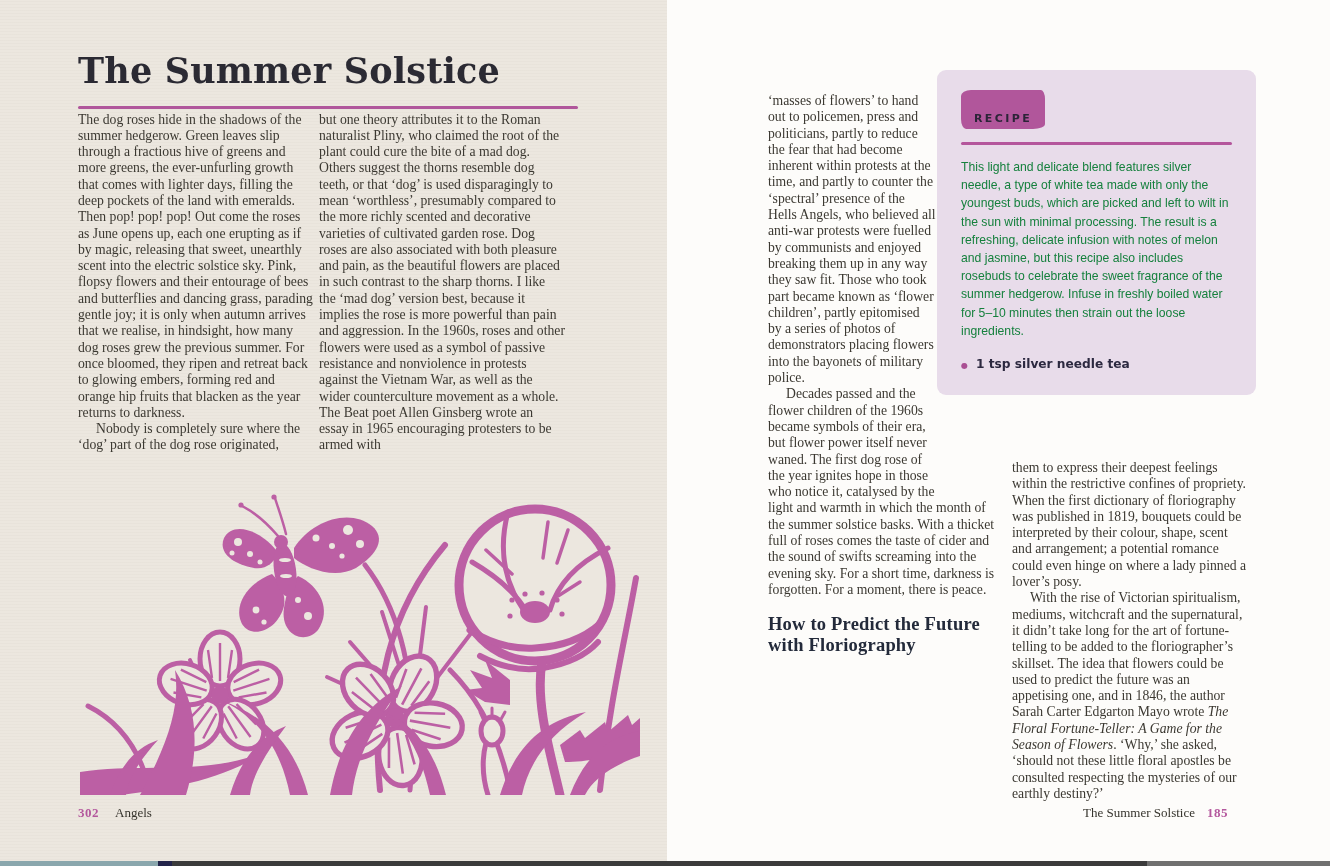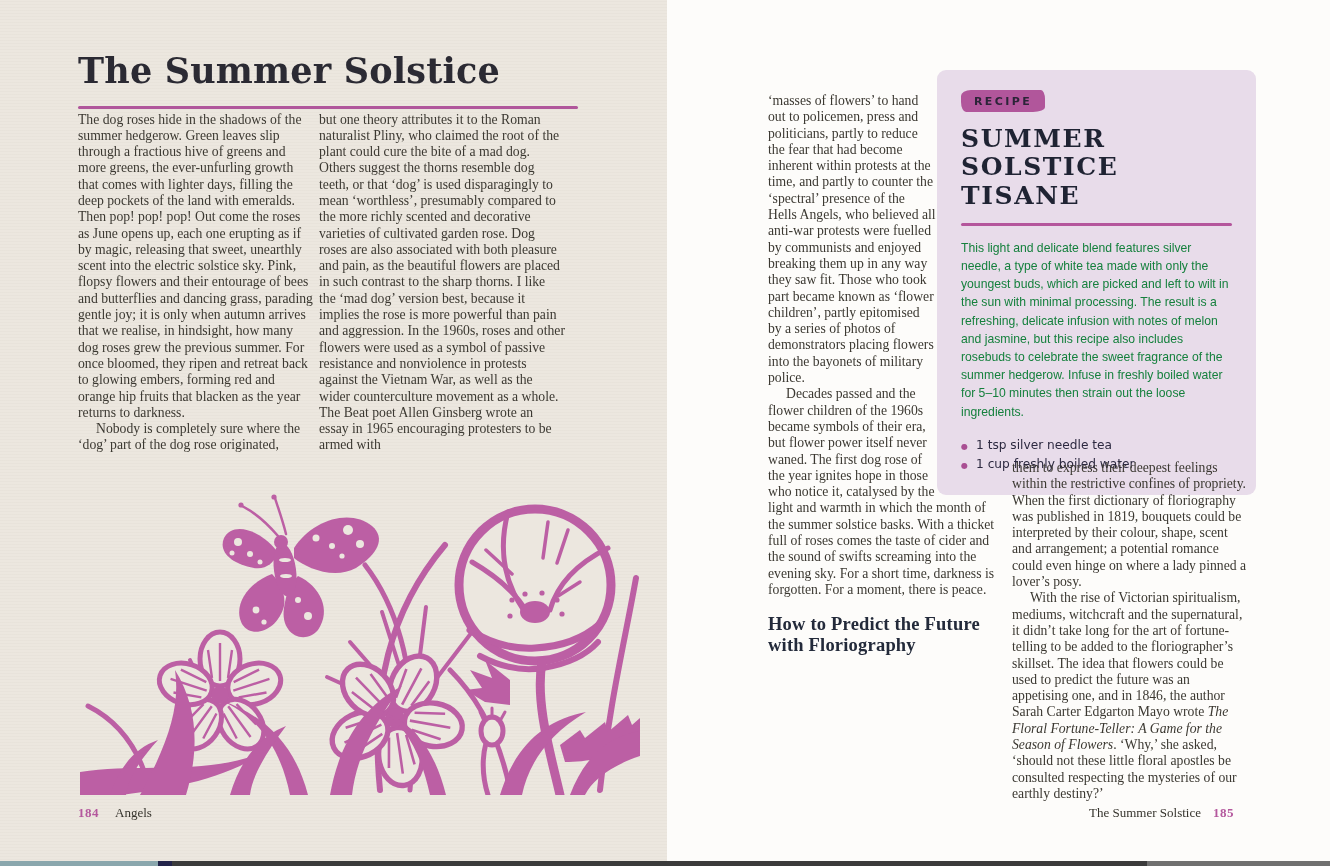--- a/index.html
+++ b/index.html
@@ -60,7 +60,7 @@
   .badge{
     display:inline-block;background:#b1569b;color:#2c2438;
     font-family:"DejaVu Sans", sans-serif;font-weight:bold;font-size:11px;
-    letter-spacing:2.4px;padding:5px 13px 4px 13px;
+    letter-spacing:2.4px;padding:22px 13px 4px 13px;
     border-radius:10px 4px 12px 5px / 6px 9px 5px 10px;
   }
   h3.recipe-title{

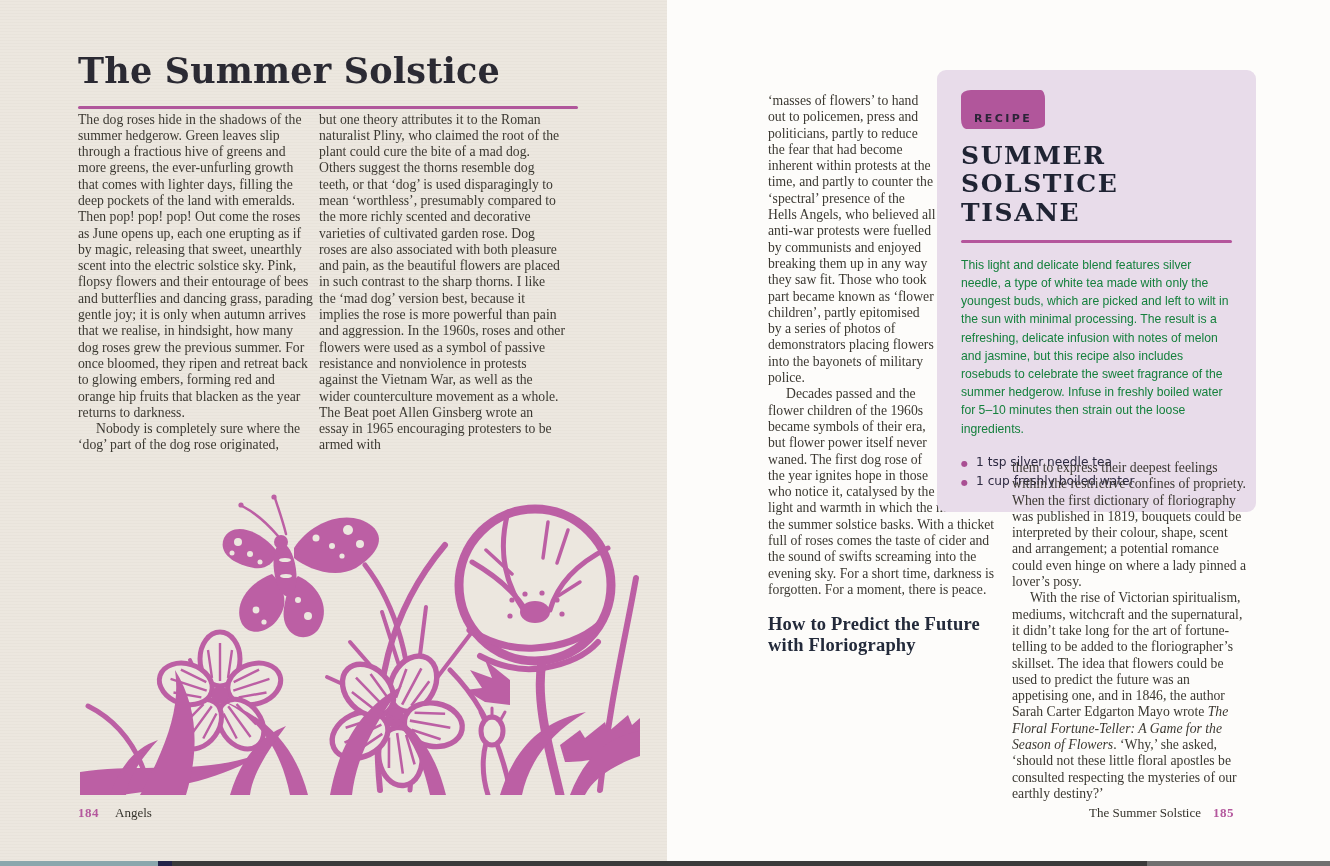--- a/index.html
+++ b/index.html
@@ -282,10 +282,6 @@
 
     <aside class="recipe-box">
       <span class="badge">RECIPE</span>
-      <h3 class="recipe-title">
-        <span>SUMMER SOLSTICE</span><br>
-        <span>TISANE</span>
-      </h3>
       <div class="recipe-rule"></div>
       <p class="recipe-desc">This light and delicate blend features silver needle, a type of white tea made with only the youngest buds, which are picked and left to wilt in the sun with minimal processing. The result is a refreshing, delicate infusion with notes of melon and jasmine, but this recipe also includes rosebuds to celebrate the sweet fragrance of the summer hedgerow. Infuse in freshly boiled water for 5–10 minutes then strain out the loose ingredients.</p>
       <ul class="ingredients">

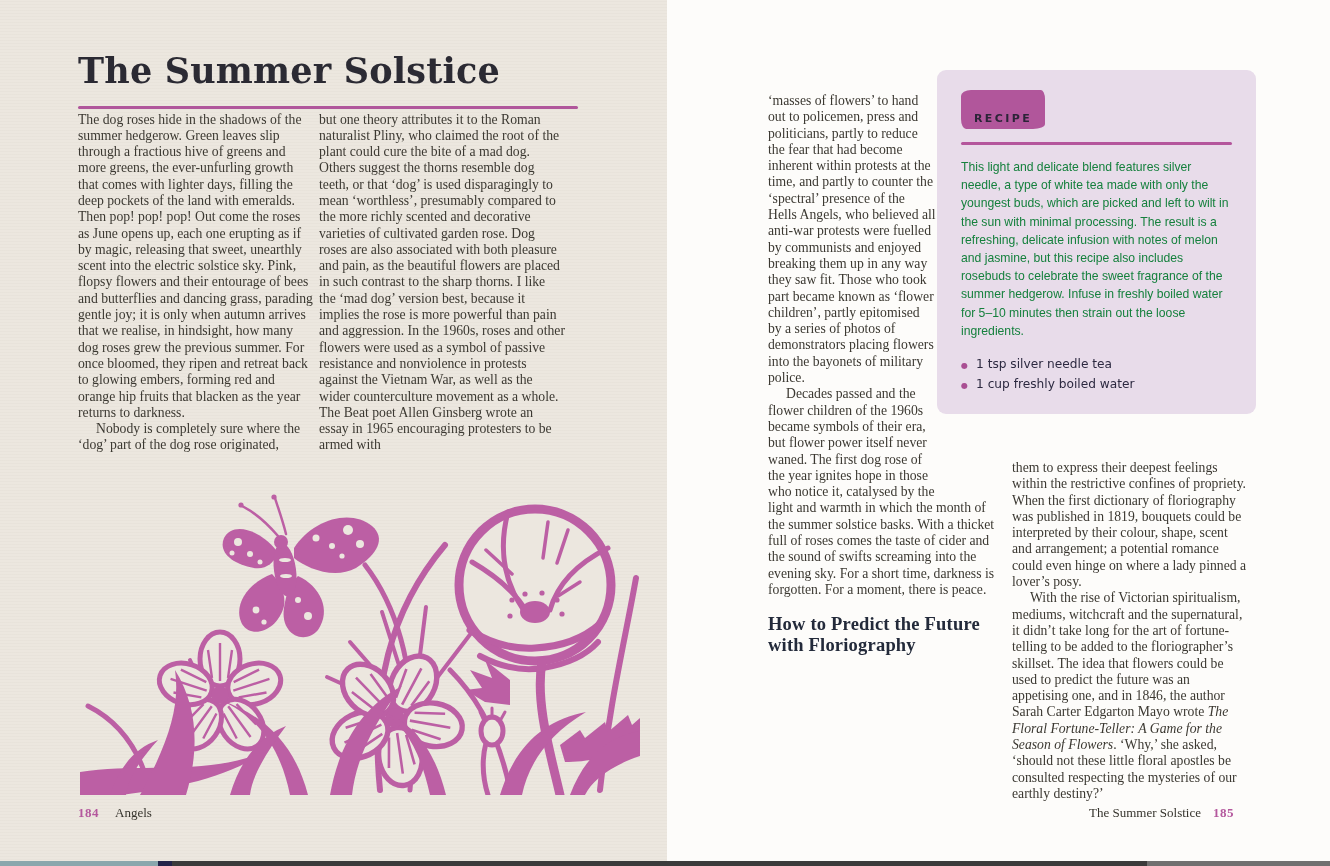--- a/index.html
+++ b/index.html
@@ -73,7 +73,7 @@
     font-family:Liberation Sans, sans-serif;font-size:12.2px;line-height:18.2px;
     color:#15803d;
   }
-  ul.ingredients{list-style:none;margin:15px 0 0 0;padding:0;}
+  ul.ingredients{list-style:none;margin:15px 0 0 0;padding:0;font-weight:bold;}
   ul.ingredients li{
     font-family:"DejaVu Sans", sans-serif;font-size:12.2px;line-height:19.5px;
     color:#2c2940;padding-left:15px;position:relative;

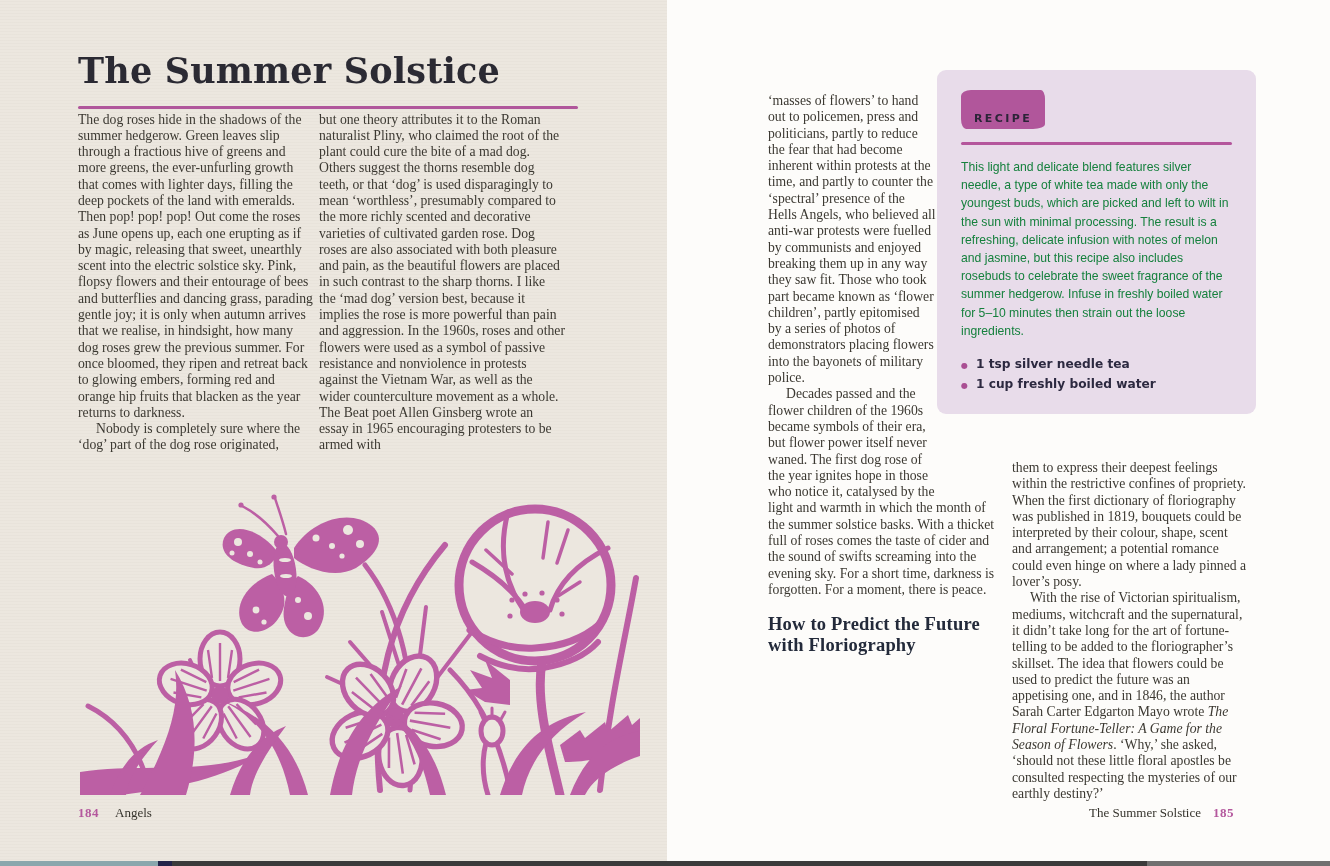--- a/index.html
+++ b/index.html
@@ -286,7 +286,6 @@
       <p class="recipe-desc">This light and delicate blend features silver needle, a type of white tea made with only the youngest buds, which are picked and left to wilt in the sun with minimal processing. The result is a refreshing, delicate infusion with notes of melon and jasmine, but this recipe also includes rosebuds to celebrate the sweet fragrance of the summer hedgerow. Infuse in freshly boiled water for 5–10 minutes then strain out the loose ingredients.</p>
       <ul class="ingredients">
         <li>1 tsp silver needle tea</li>
-        <li>1 cup freshly boiled water</li>
       </ul>
     </aside>
 

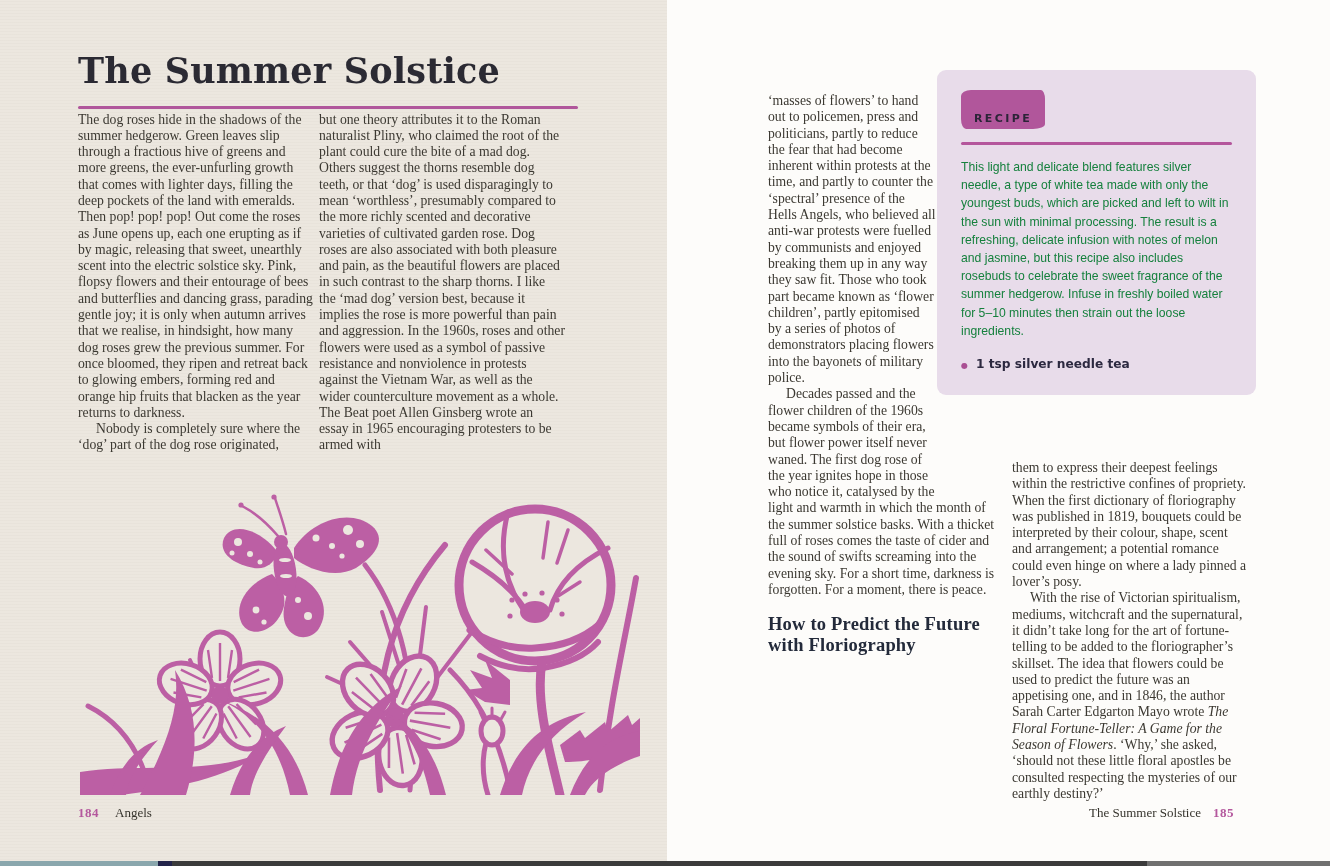--- a/index.html
+++ b/index.html
@@ -267,7 +267,7 @@
     </div>
 
     <footer class="page-footer lp-footer">
-      <span class="pagenum">184</span><span>Angels</span>
+      <span class="pagenum">302</span><span>Angels</span>
     </footer>
   </section>
 

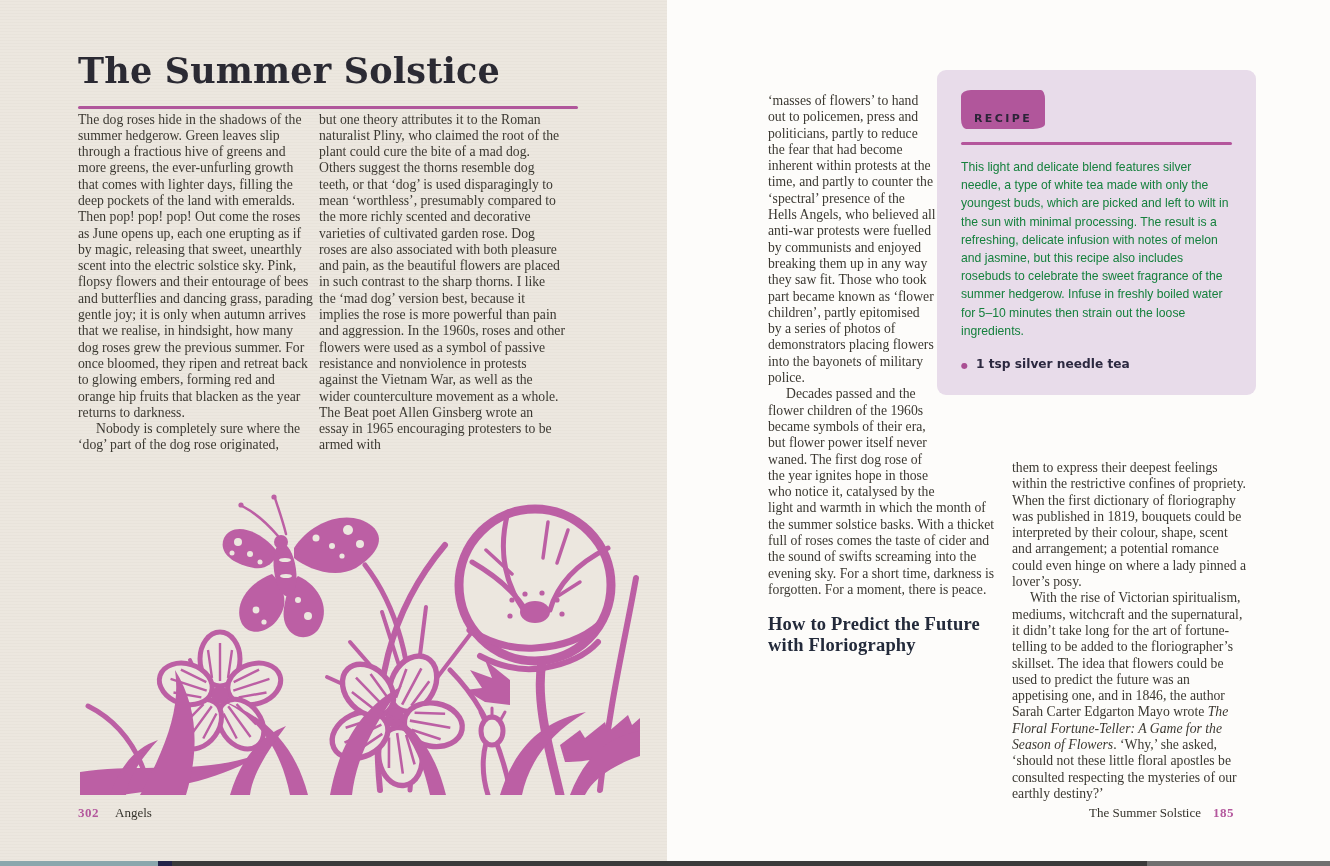--- a/index.html
+++ b/index.html
@@ -36,7 +36,7 @@
     font-family:"Liberation Serif", serif;
   }
   .lp-footer{left:78px;}
-  .rp-footer{right:96px;text-align:center;}
+  .rp-footer{right:102px;text-align:center;}
   .pagenum{color:#b4589d;font-weight:bold;letter-spacing:0.5px;}
   .lp-footer .pagenum{margin-right:16px;}
   .rp-footer .pagenum{margin-left:12px;}

